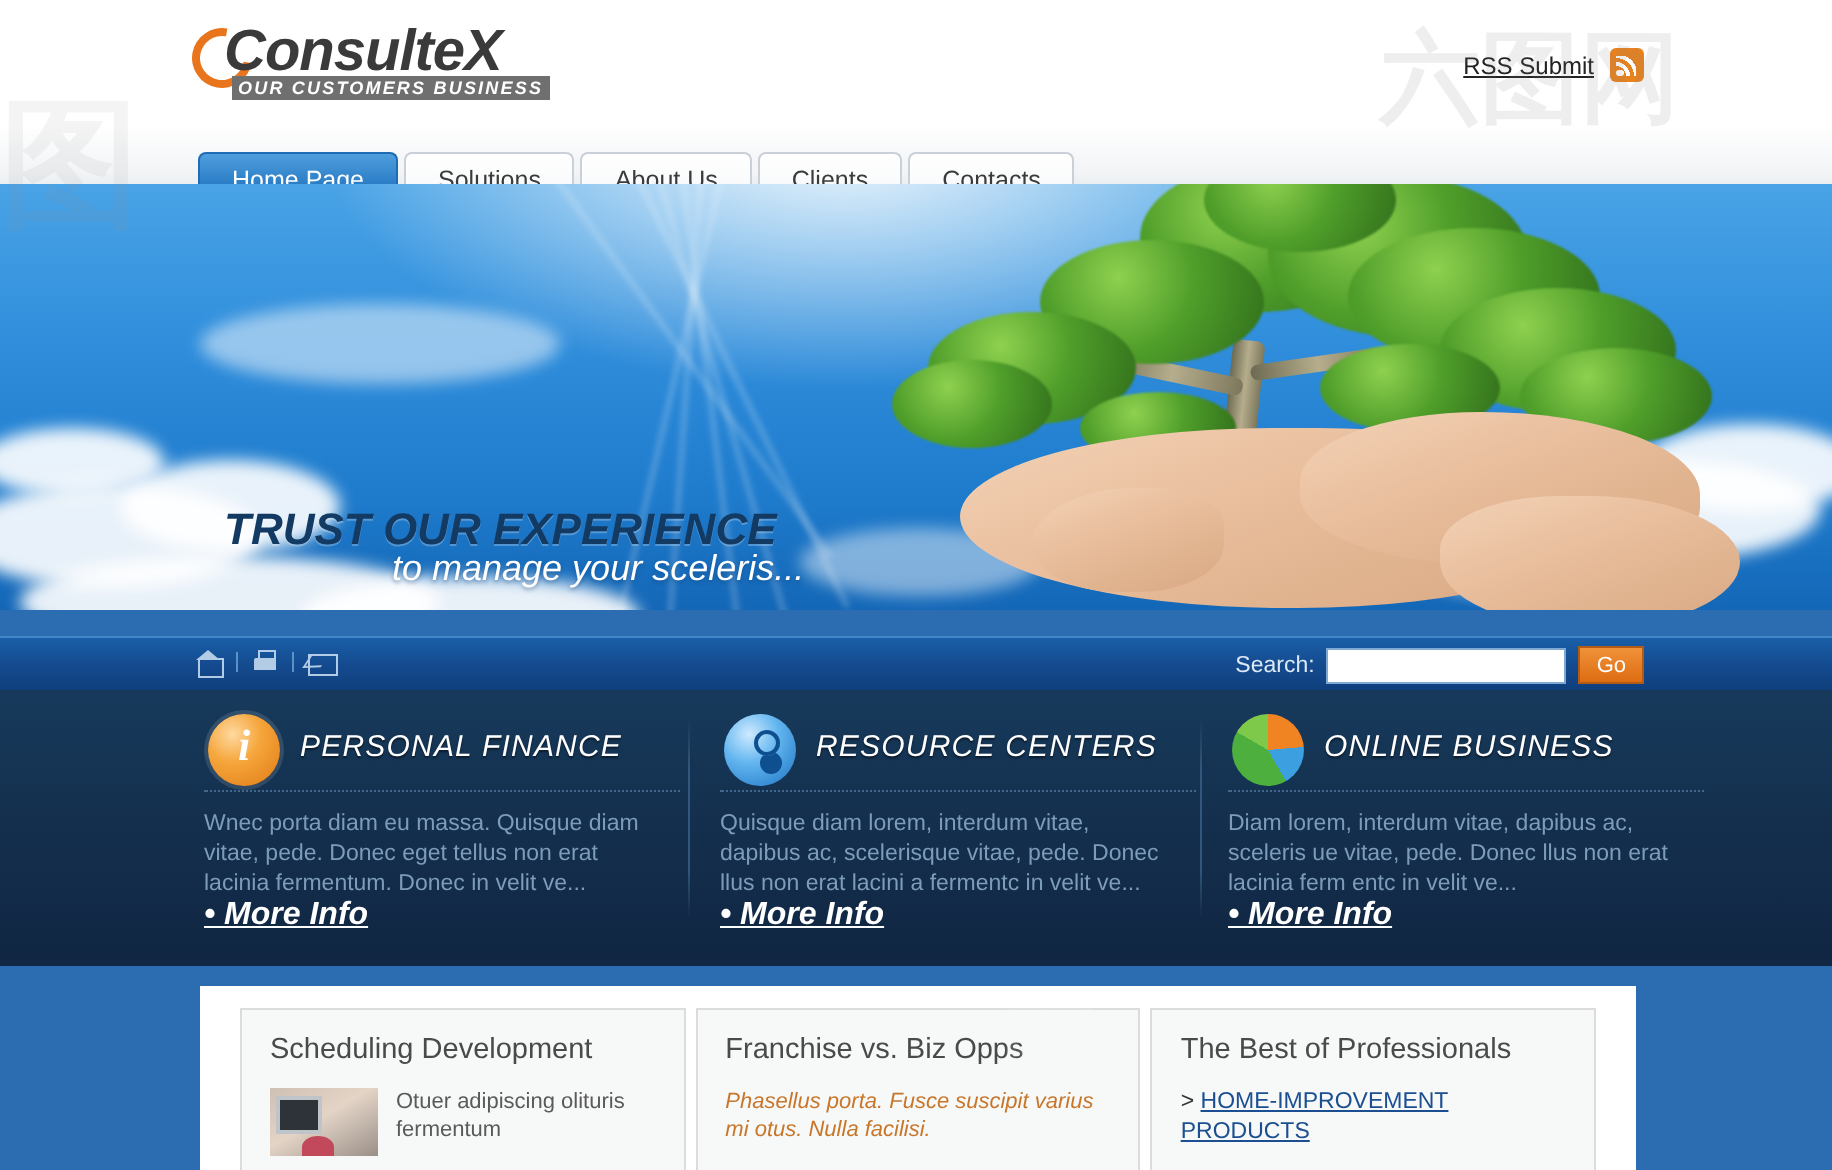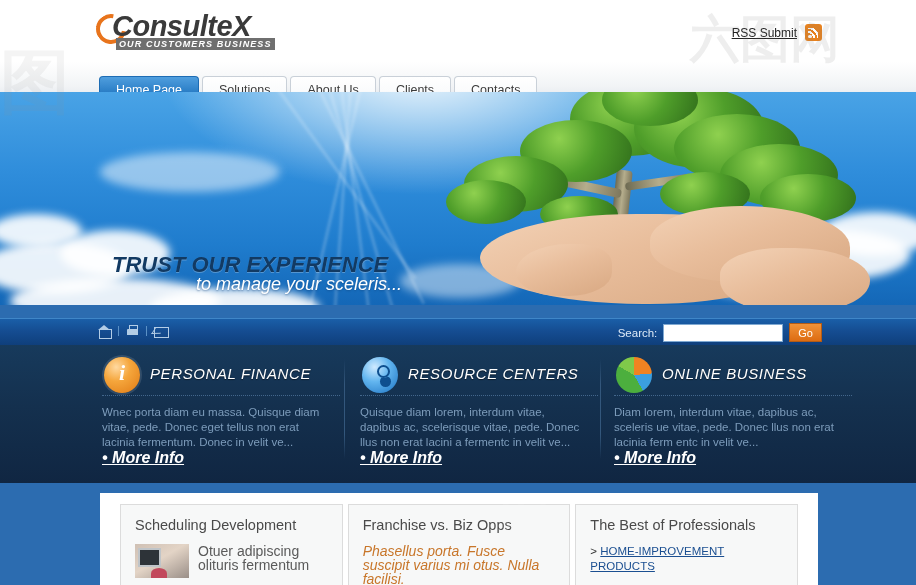--- a/index.html
+++ b/index.html
@@ -283,7 +283,7 @@
     background:#c2485c; border-radius:50% 50% 0 0;
   }
   .card-text {
-    font-size:14px; line-height:14px; color:#5a5a5a;
+    font-size:11px; line-height:14px; color:#5a5a5a;
   }
   .card-text.orange { color:#c8762a; font-style:italic; }
   .card-link {

